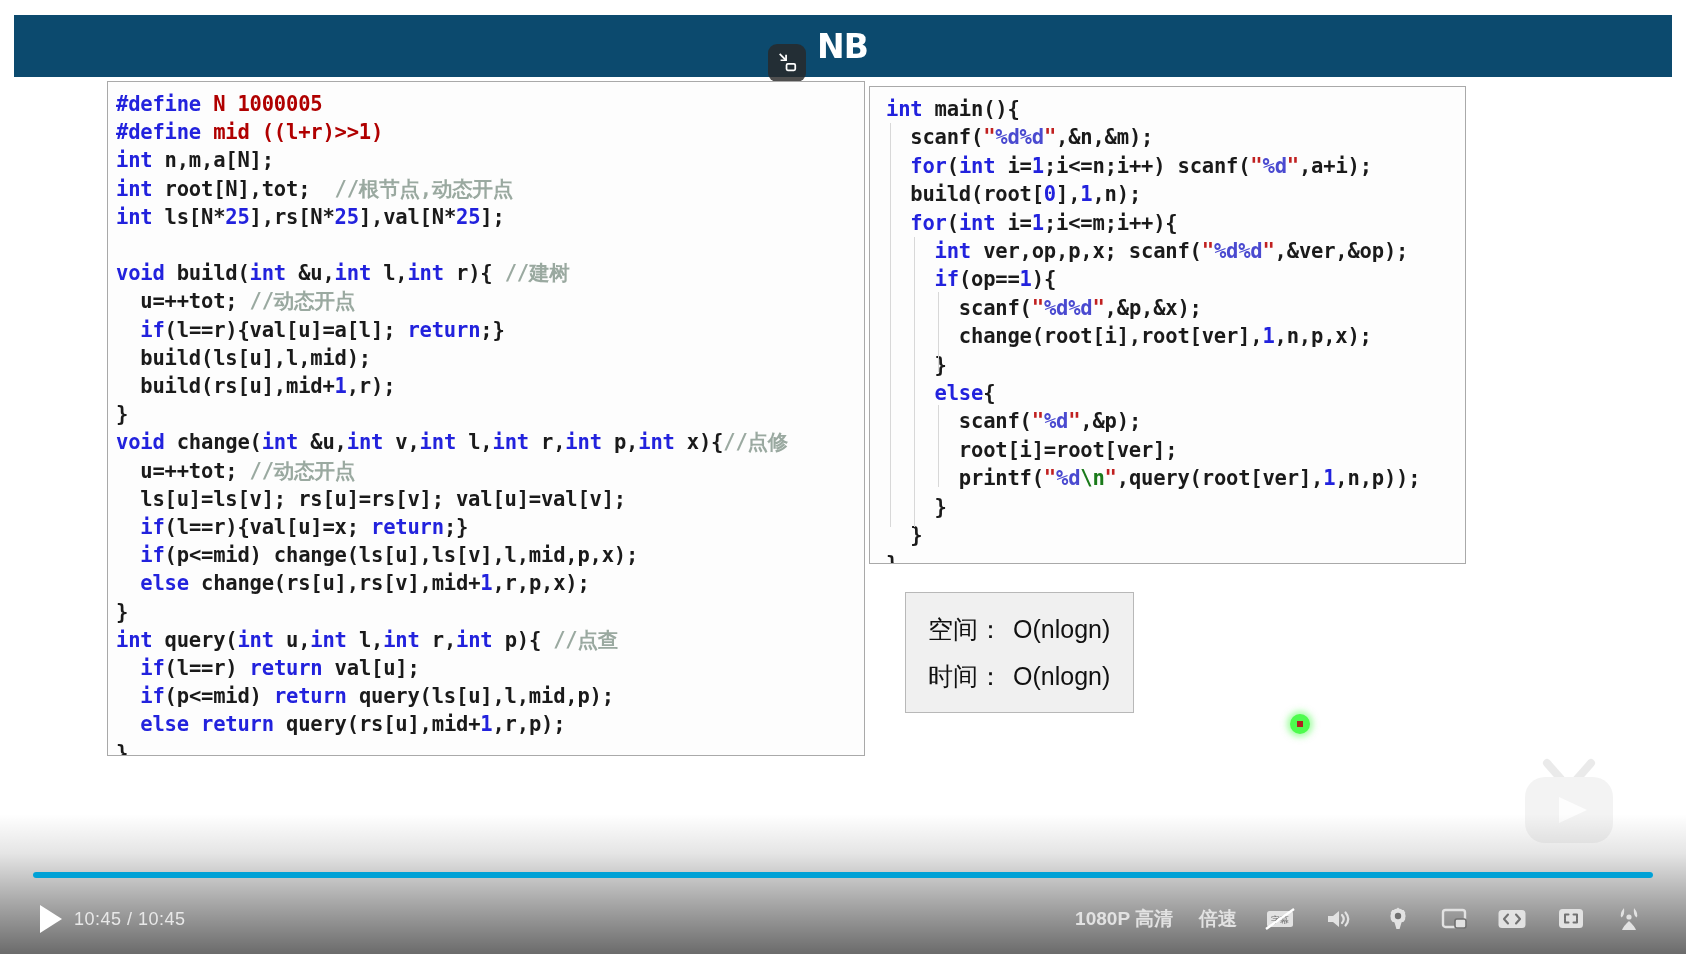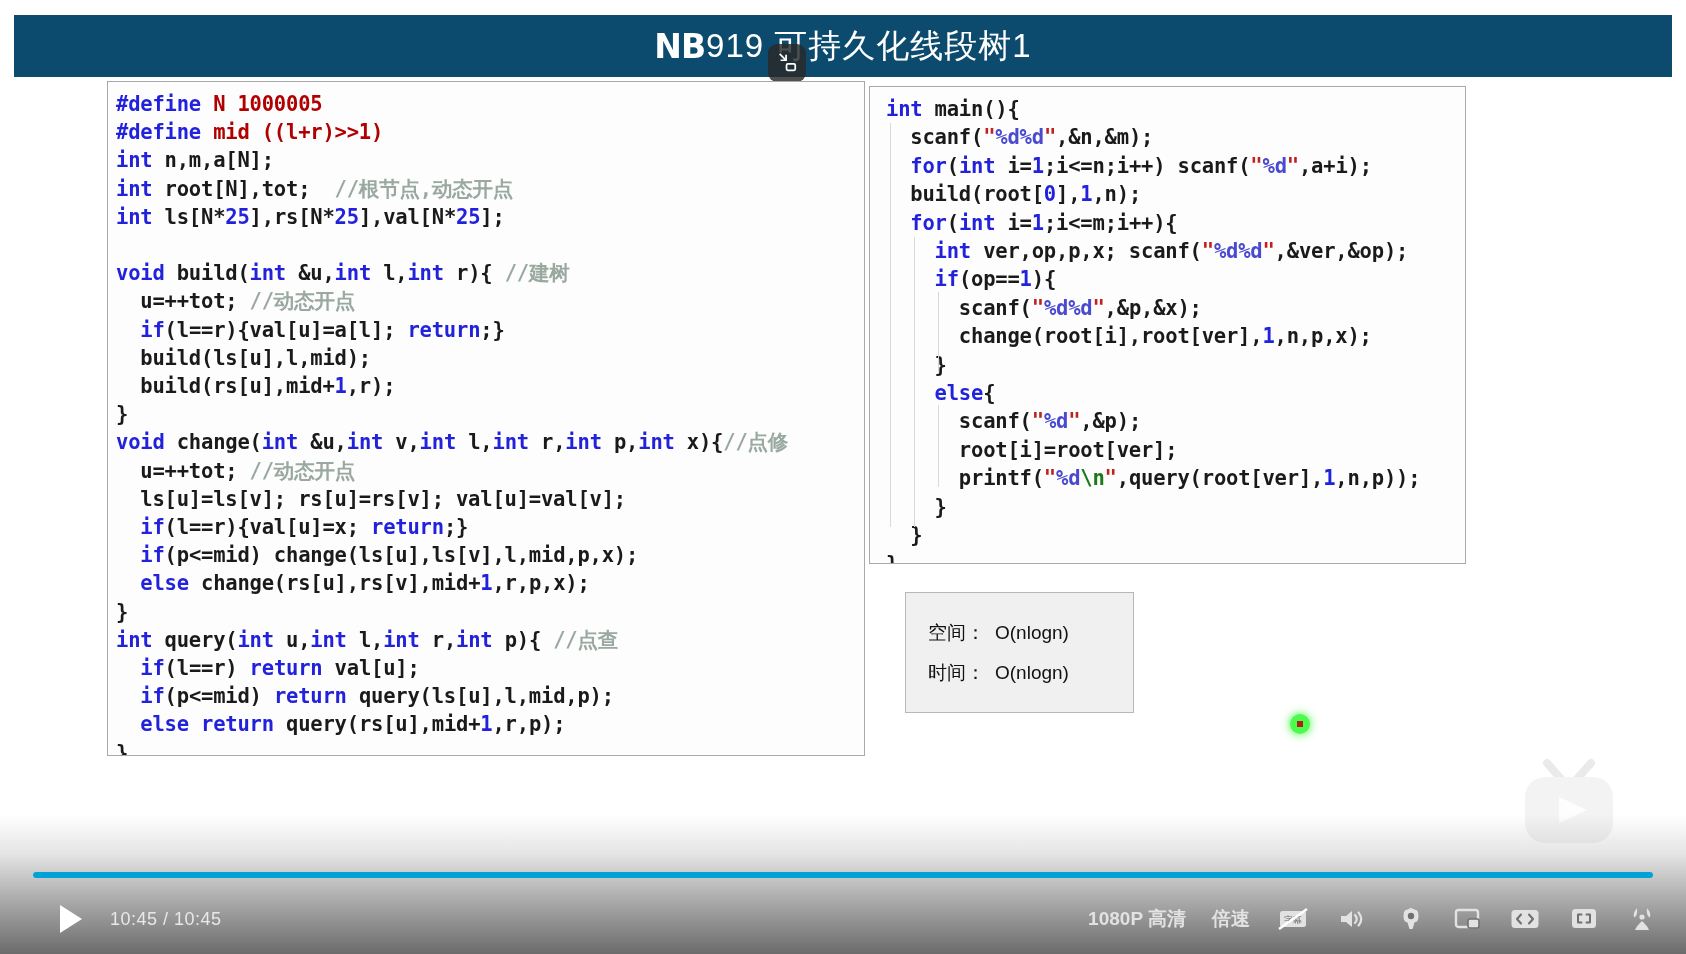--- a/index.html
+++ b/index.html
@@ -145,7 +145,6 @@
     <div class="title-bar">
       <div class="title-text">
         <span class="title-nb">NB</span>
-          <span>919 可持久化线段树1</span>
       </div>
       <div class="wm-top">
         <span class="wm-text">董晓算法</span>

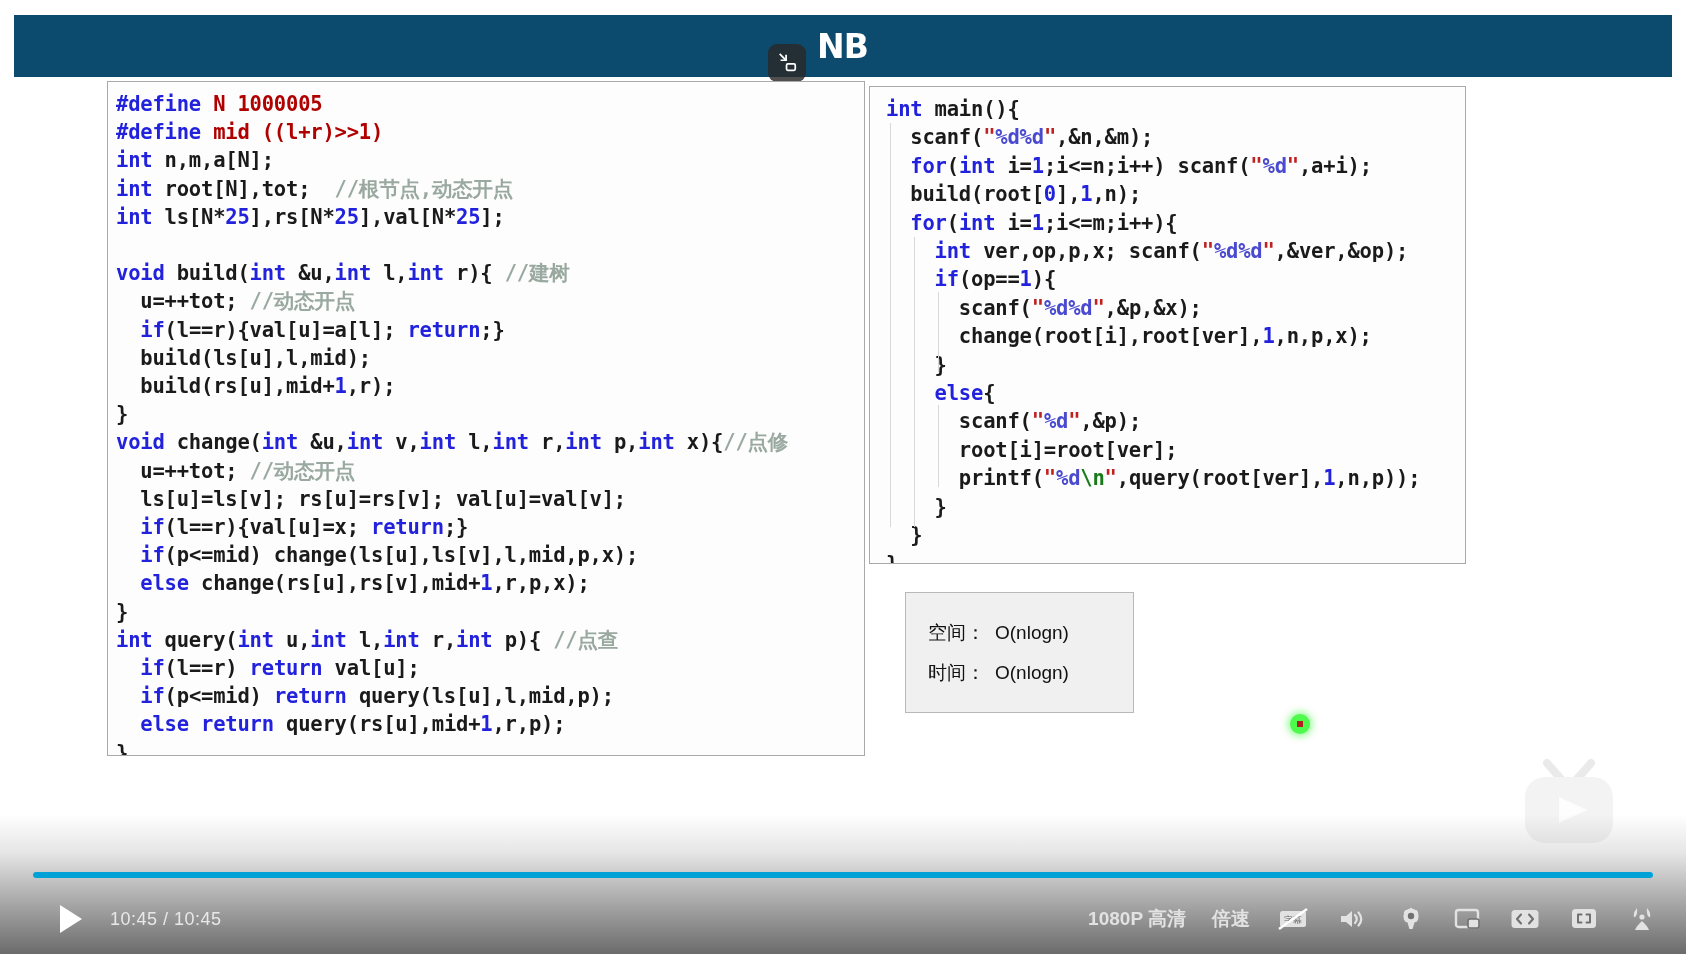--- a/index.html
+++ b/index.html
@@ -90,7 +90,7 @@
     padding-left:22px;
   }
   .cx-row{
-    font-size:19px;color:#111;white-space:nowrap;
+    font-size:25px;color:#111;white-space:nowrap;
     font-family:"Liberation Sans","DejaVu Sans",sans-serif;
   }
   .cx-row .cx-val{margin-left:10px;}

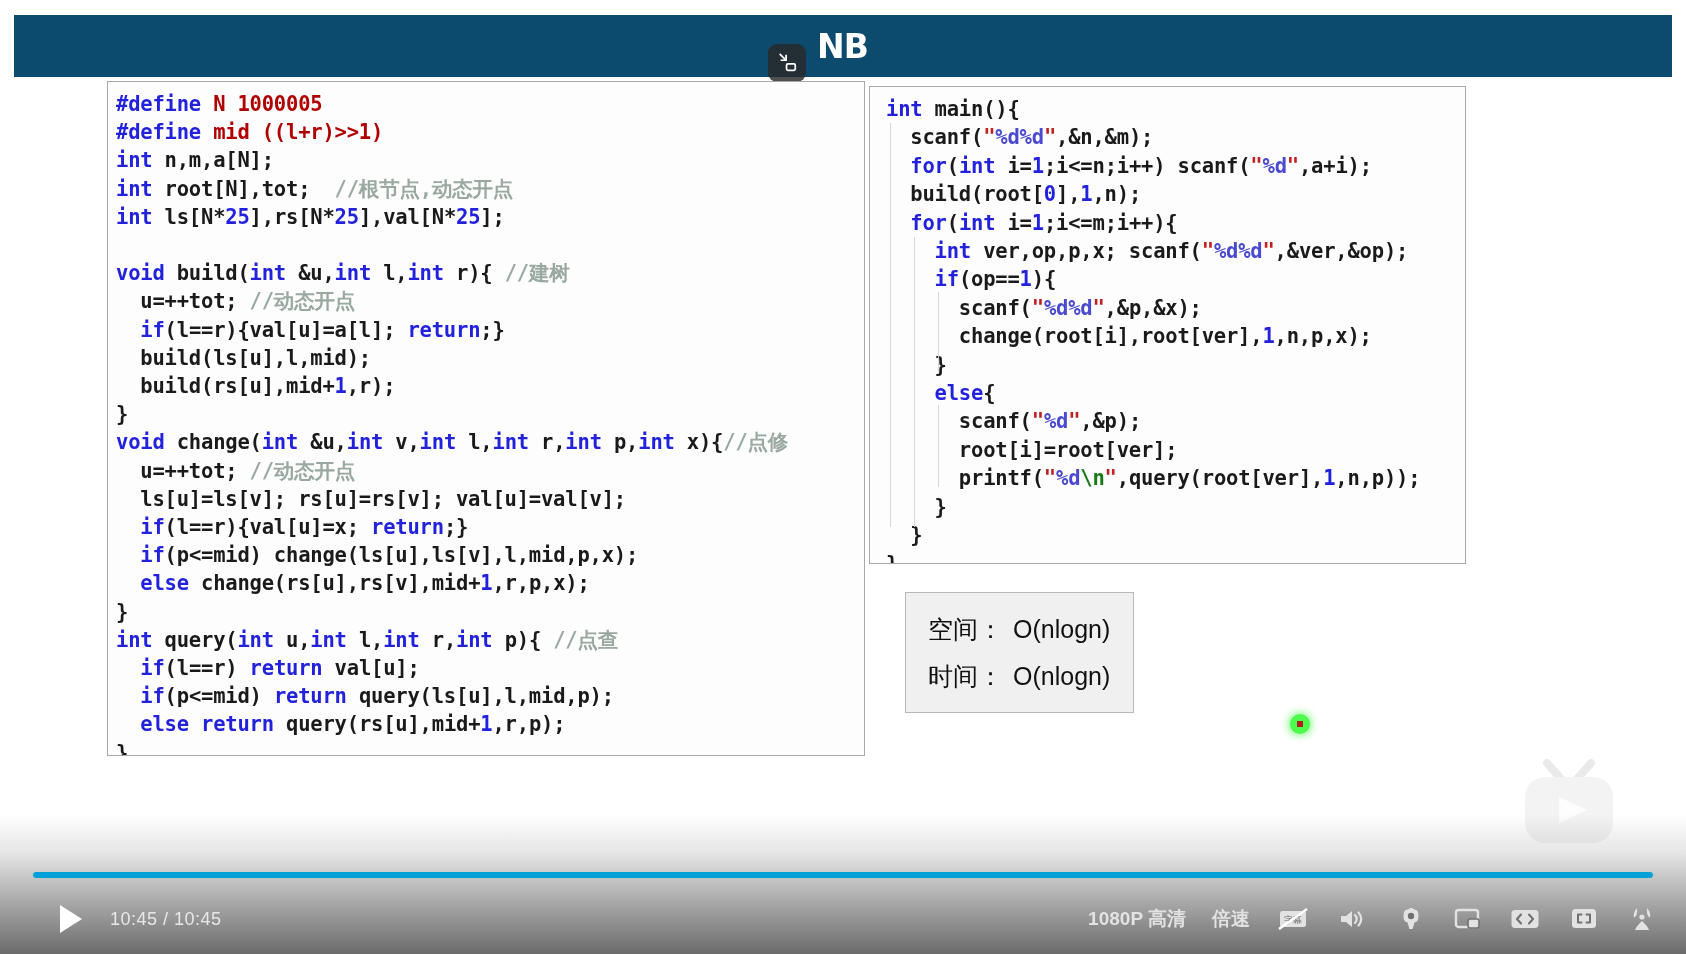--- a/index.html
+++ b/index.html
@@ -127,7 +127,7 @@
     position:absolute;left:0;bottom:0;width:1686px;height:70px;
     display:flex;align-items:center;
   }
-  .ctrl-left{display:flex;align-items:center;gap:24px;padding-left:56px;}
+  .ctrl-left{display:flex;align-items:center;gap:8px;padding-left:36px;}
   .ctrl-right{margin-left:auto;display:flex;align-items:center;gap:26px;padding-right:30px;}
   .play-btn{width:30px;height:34px;display:flex;align-items:center;justify-content:center;cursor:pointer;}
   .time-text{color:#e8e8e8;font-size:18px;letter-spacing:.5px;white-space:nowrap;}

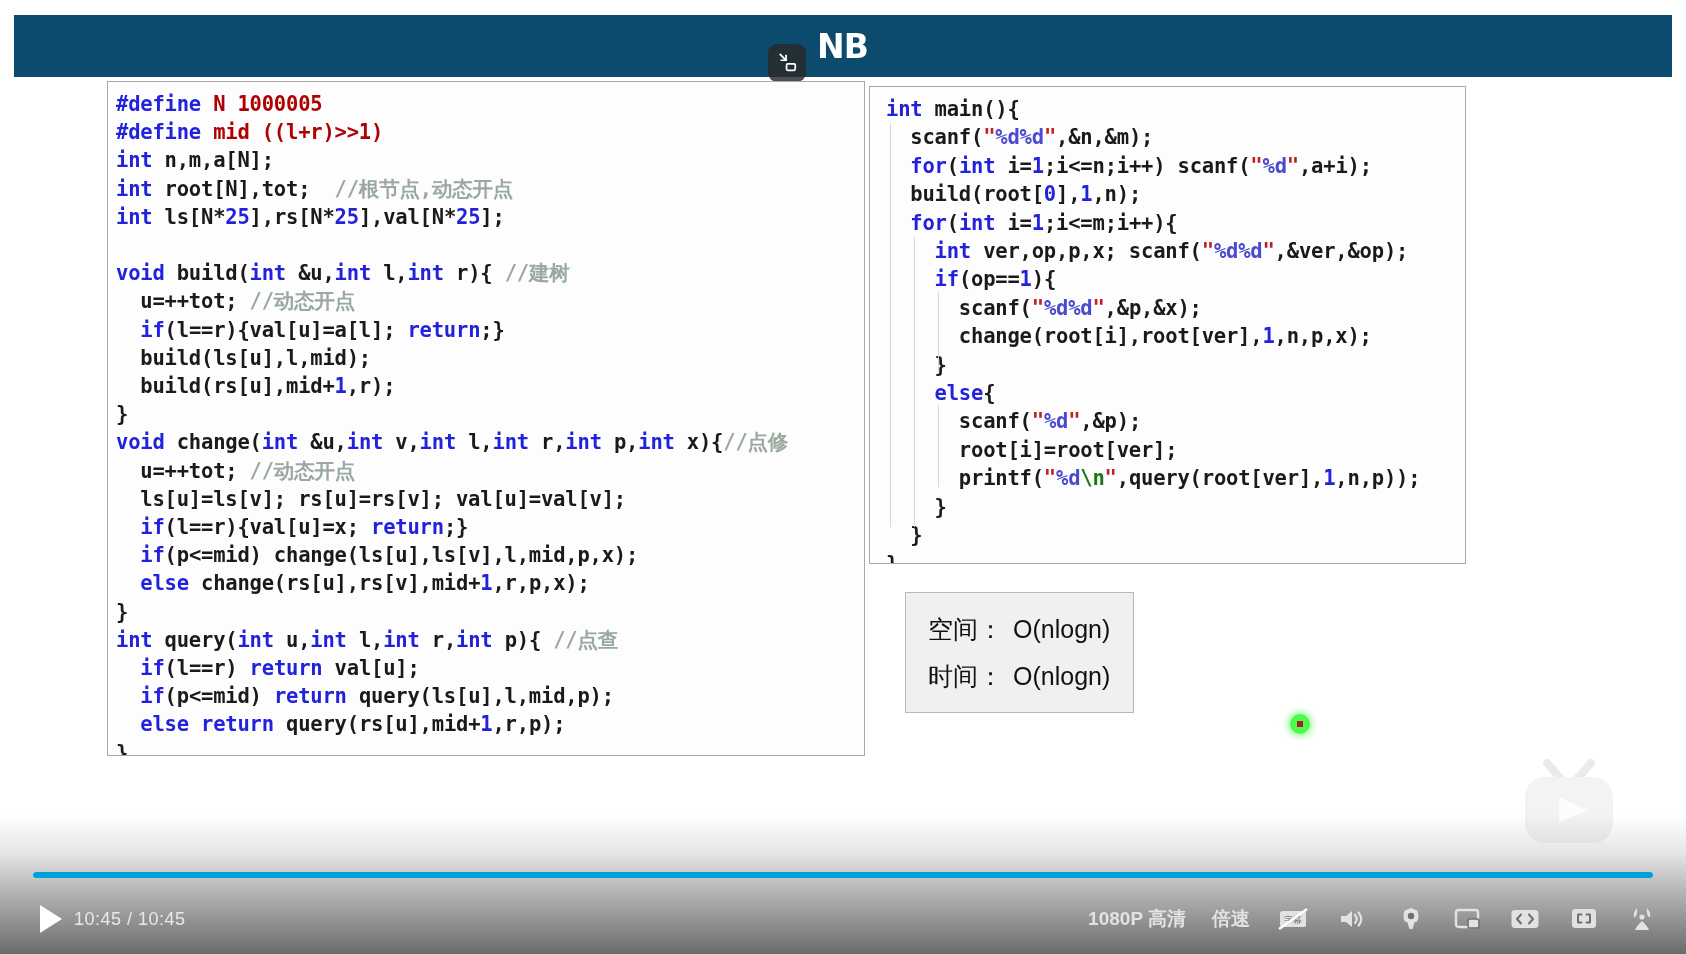--- a/index.html
+++ b/index.html
@@ -128,7 +128,7 @@
     display:flex;align-items:center;
   }
   .ctrl-left{display:flex;align-items:center;gap:8px;padding-left:36px;}
-  .ctrl-right{margin-left:auto;display:flex;align-items:center;gap:26px;padding-right:30px;}
+  .ctrl-right{margin-left:auto;display:flex;align-items:center;gap:26px;padding-right:43px;}
   .play-btn{width:30px;height:34px;display:flex;align-items:center;justify-content:center;cursor:pointer;}
   .time-text{color:#e8e8e8;font-size:18px;letter-spacing:.5px;white-space:nowrap;}
   .ctrl-text{color:#e2e2e2;font-size:19px;white-space:nowrap;cursor:pointer;font-weight:bold;}

